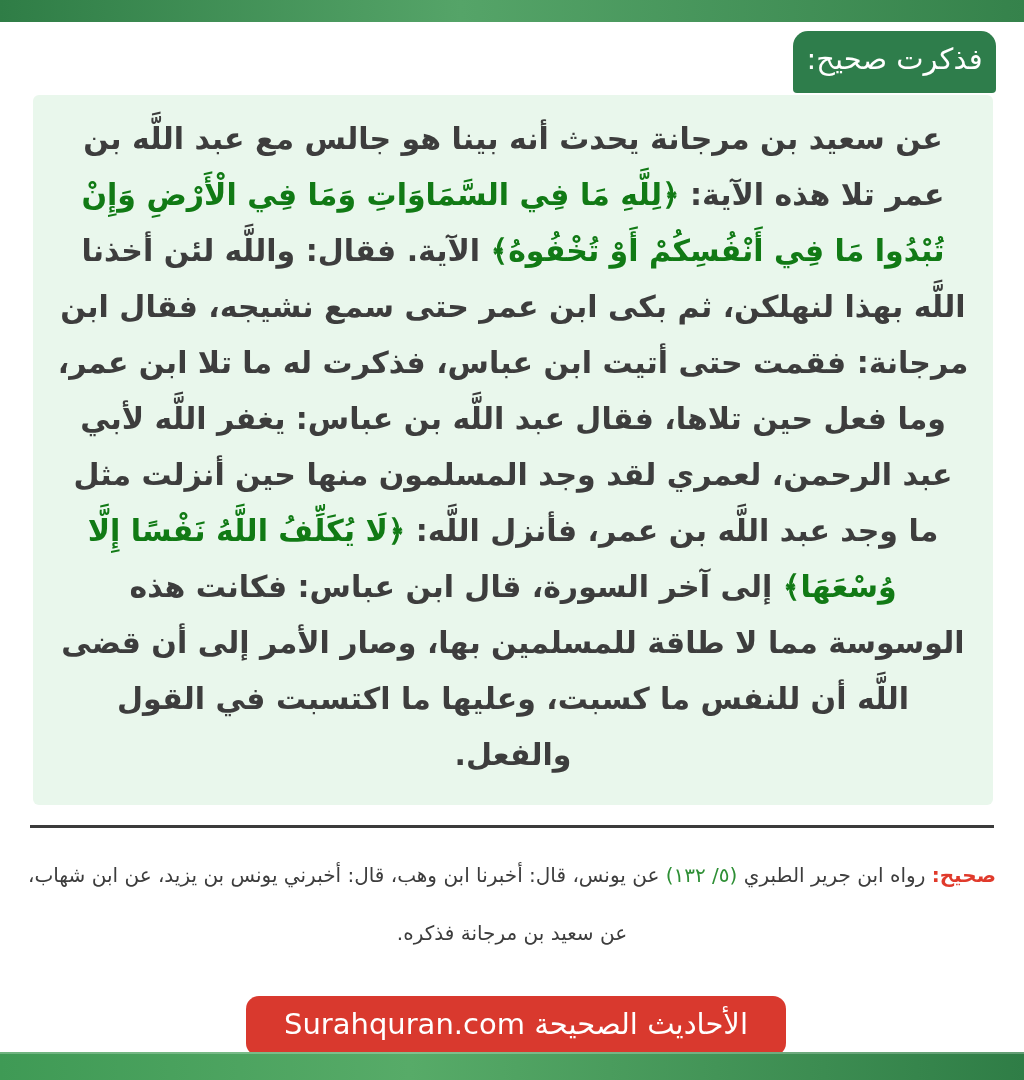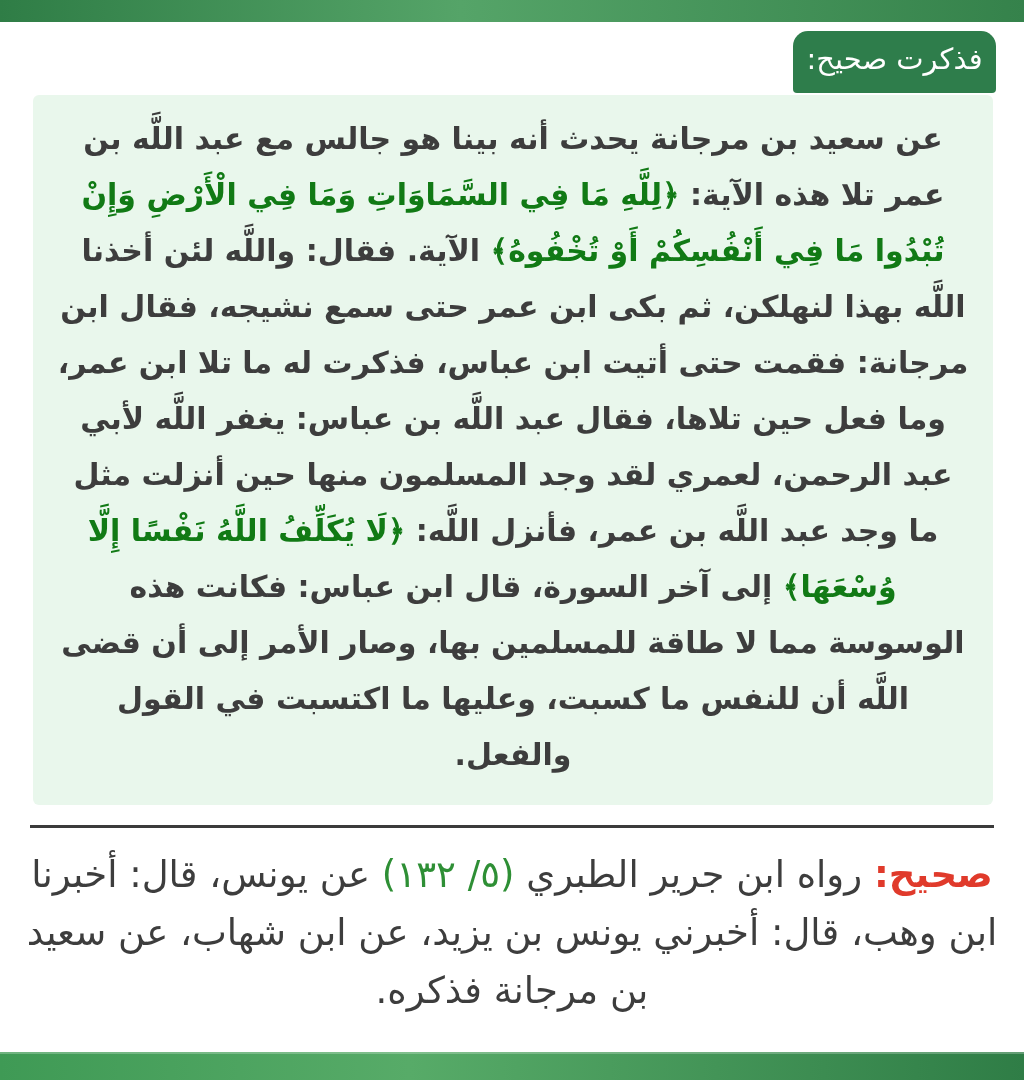--- a/index.html
+++ b/index.html
@@ -85,7 +85,7 @@
     direction: rtl;
     unicode-bidi: plaintext;
     text-align: center;
-    font-size: 37px;
+    font-size: 20px;
     font-weight: 400;
     line-height: 58px;
     color: var(--body-text);

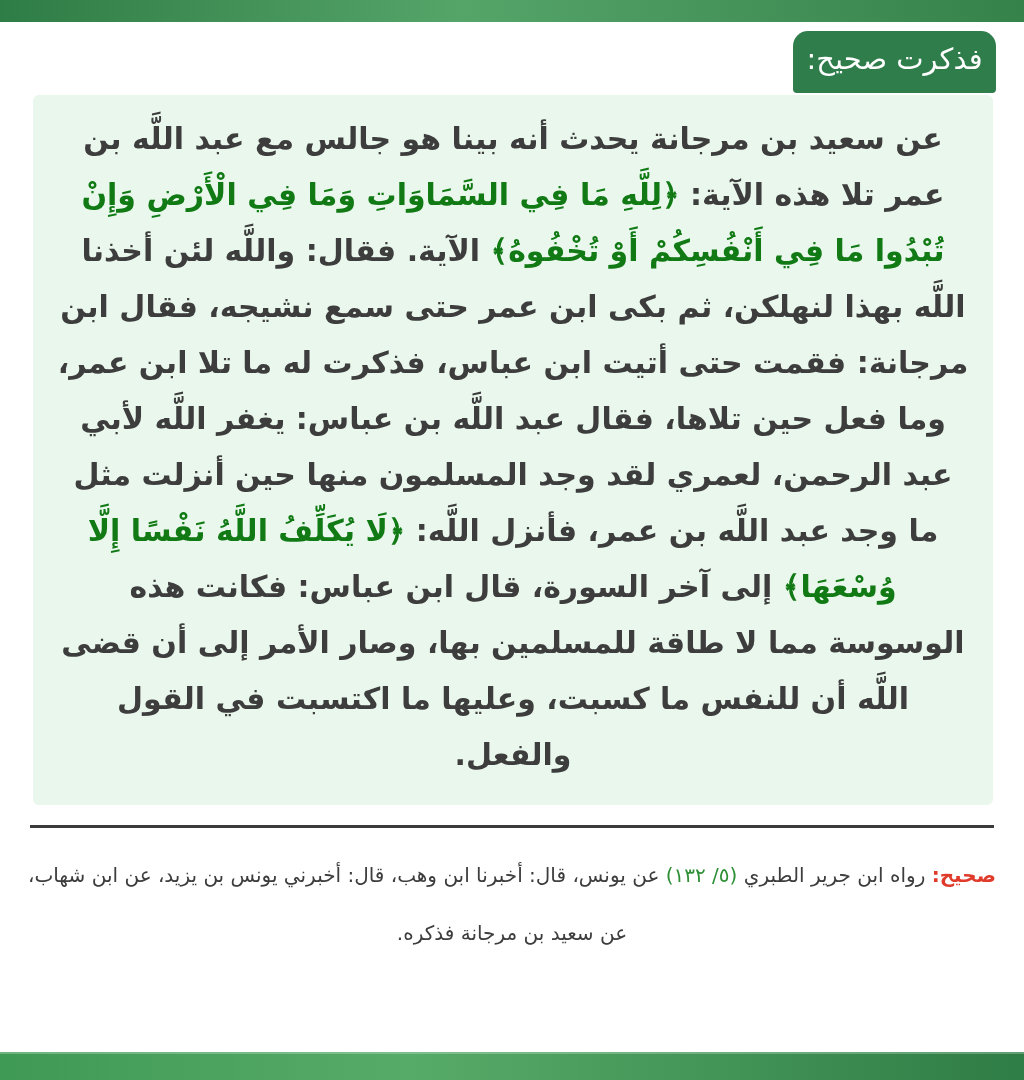--- a/index.html
+++ b/index.html
@@ -146,6 +146,9 @@
 
   <p class="attribution"><span class="seg-grade">صحيح:</span><span class="seg-normal"> رواه ابن جرير الطبري </span><span class="seg-ref">(٥/ ١٣٢)</span><span class="seg-normal"> عن يونس، قال: أخبرنا ابن وهب، قال: أخبرني يونس بن يزيد، عن ابن شهاب، عن سعيد بن مرجانة فذكره.</span></p>
 
+  <div class="site-banner">
+    <span class="banner-text">الأحاديث الصحيحة Surahquran.com</span>
+  </div>
 
   <div class="bottom-bar"></div>
 

